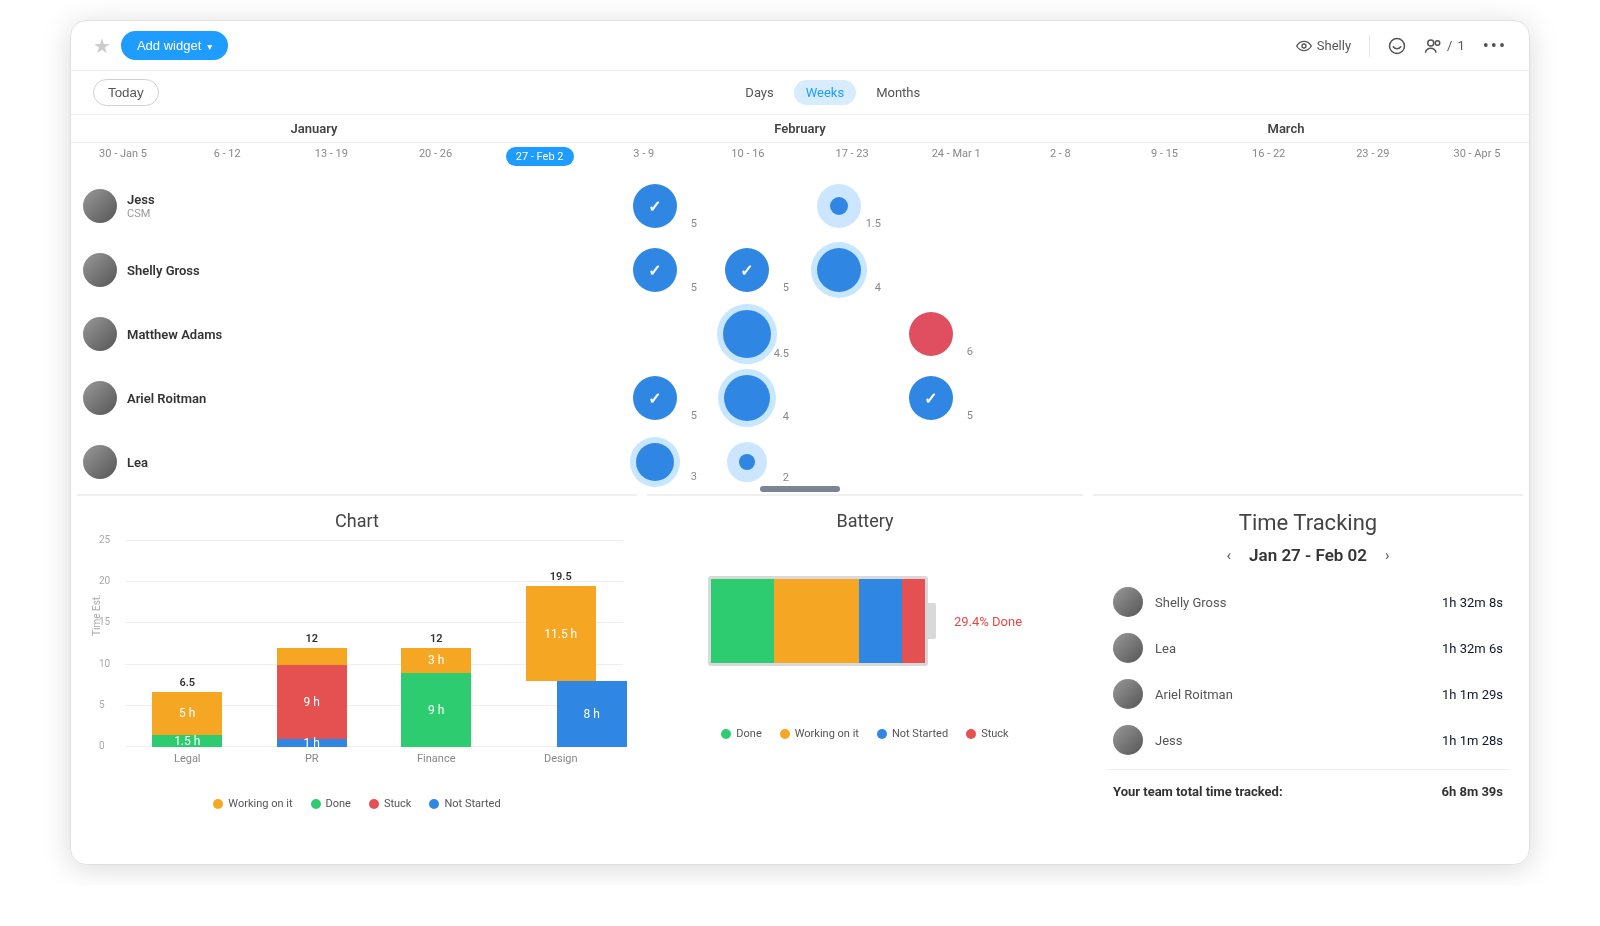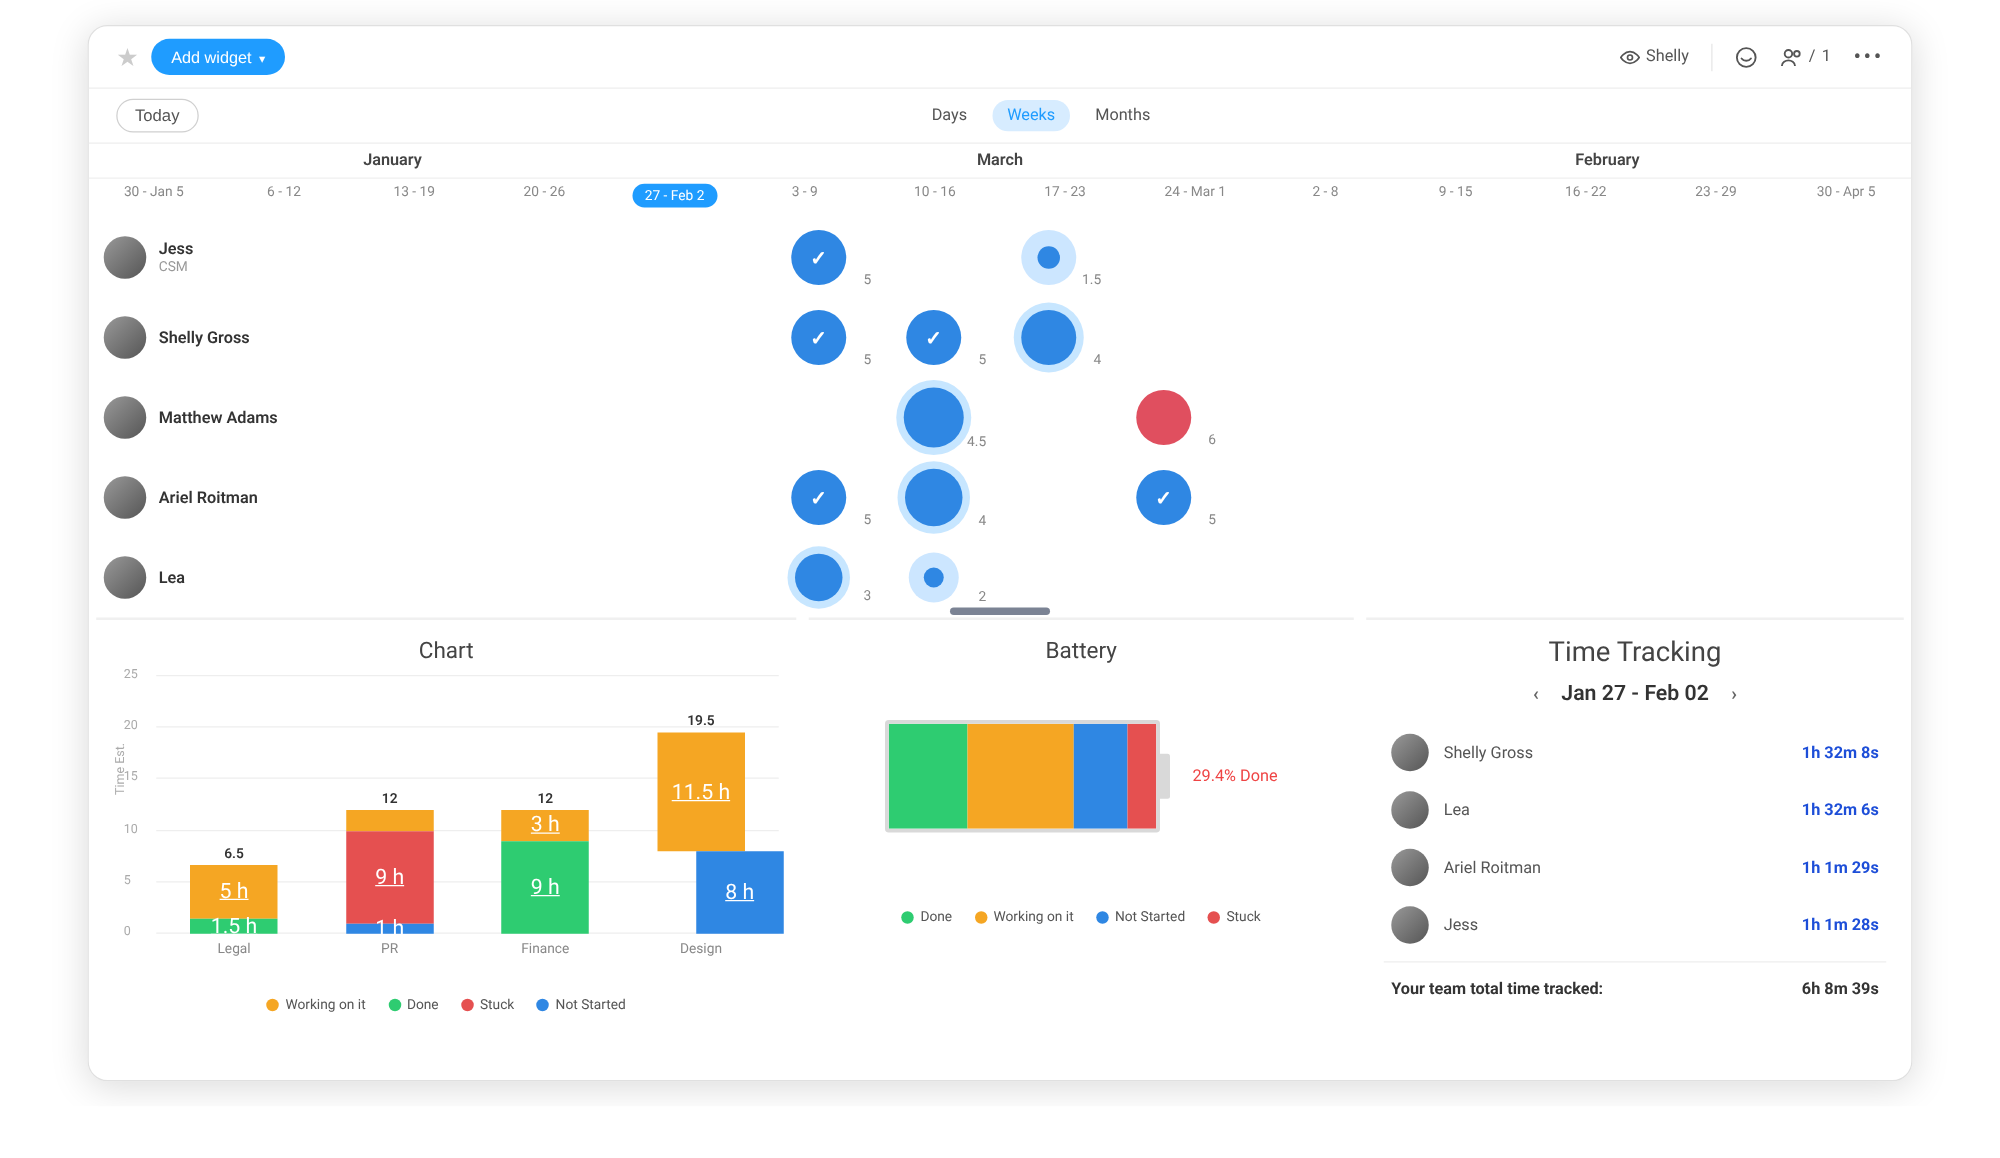--- a/index.html
+++ b/index.html
@@ -124,8 +124,8 @@
 
   <div class="months" id="months">
       <div>January</div>
+      <div>February</div>
       <div>March</div>
-      <div>February</div>
     </div>
 
   <div class="weeks" id="weeks">

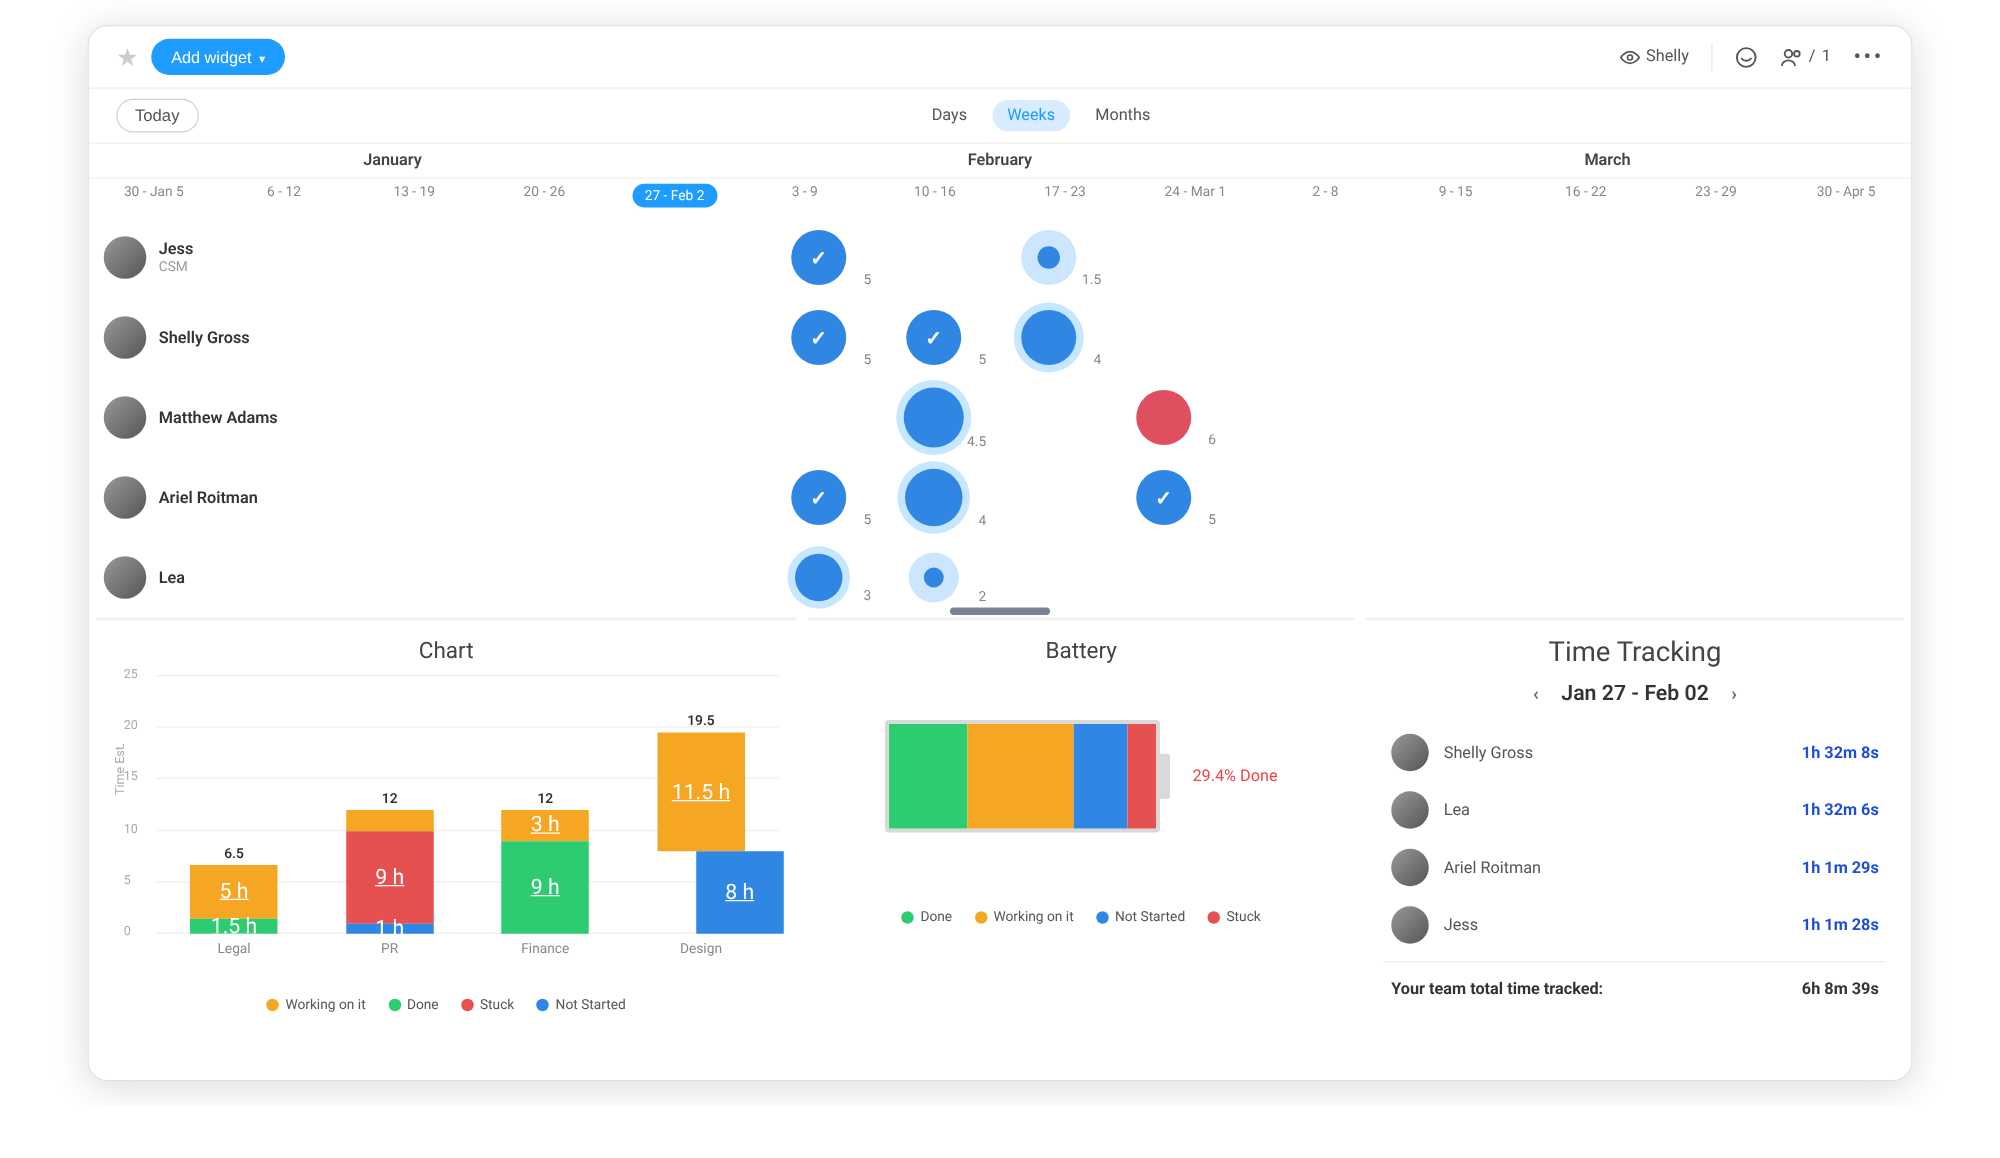--- a/index.html
+++ b/index.html
@@ -68,7 +68,7 @@
   .tt-row { display:flex; align-items:center; padding:8px 6px; gap:12px; }
   .tt-row .av { width:30px; height:30px; flex:0 0 30px; }
   .tt-name { color:#555; }
-  .tt-time { margin-left:auto; color:#1d4ed8;font-weight:bold; }
+  .tt-time { margin-left:auto; color:#0f172a; }
   .tt-total { border-top:1px solid #eee; margin-top:6px; padding:14px 6px 2px; display:flex; font-weight:700; }
   .blue{background:#2f87e3}.red{background:#e04f5f}
   svg { display:block; }

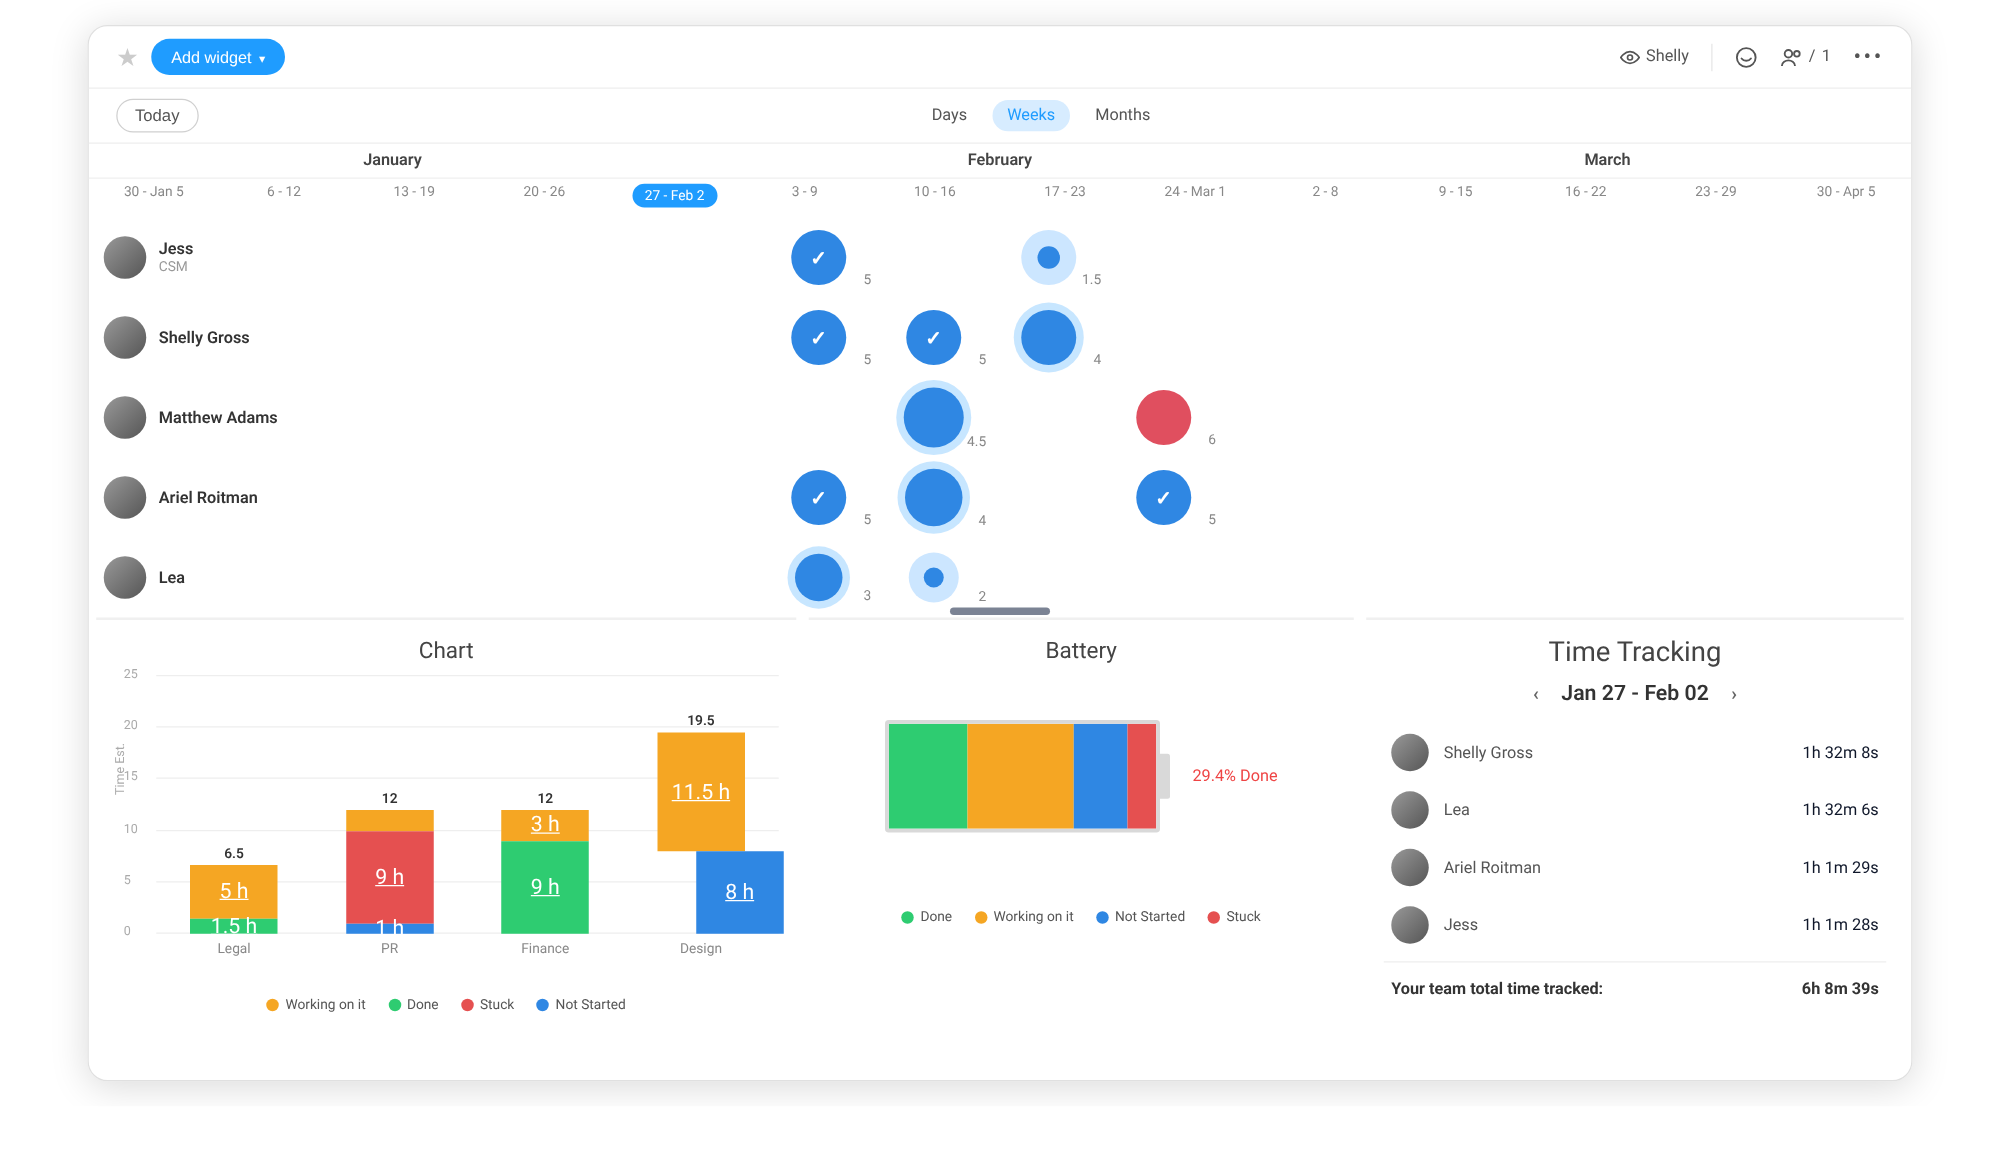--- a/index.html
+++ b/index.html
@@ -50,7 +50,7 @@
   .bars { position:absolute; left:34px; right:0; bottom:24px; top:0; display:flex; justify-content:space-around; align-items:flex-end; }
   .barcol { width:70px; display:flex; flex-direction:column; align-items:center; }
   .stack { width:70px; display:flex; flex-direction:column-reverse; position:relative; }
-  .seg { width:100%; display:flex; align-items:center; justify-content:center; color:#fff; font-size:17px;text-decoration:underline; }
+  .seg { width:100%; display:flex; align-items:center; justify-content:center; color:#fff; font-size:12px; }
   .total { position:absolute; top:-16px; width:100%; text-align:center; font-size:11px; font-weight:600; color:#333; }
   .xl { position:absolute; bottom:-18px; width:100%; text-align:center; font-size:11px; color:#888; }
   .legend { display:flex; justify-content:center; gap:18px; font-size:11px; color:#555; margin-top:26px; }

